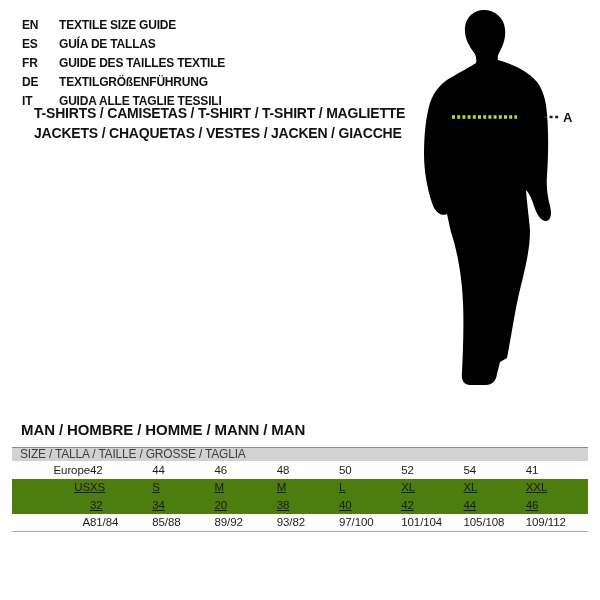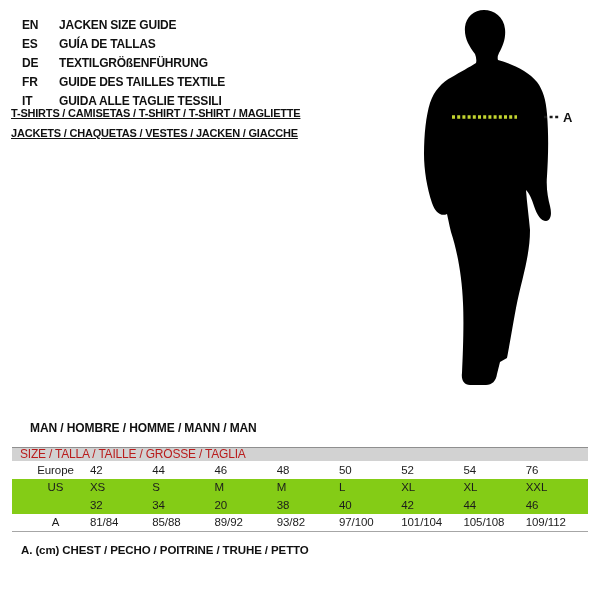--- a/index.html
+++ b/index.html
@@ -119,7 +119,7 @@
   <div class="lang-block">
     <div class="lang-row">
       <span class="lang-code">EN</span>
-      <span class="lang-label">JACKEN SIZE GUIDE</span>
+      <span class="lang-label">TEXTILE SIZE GUIDE</span>
     </div>
     <div class="lang-row">
       <span class="lang-code">ES</span>

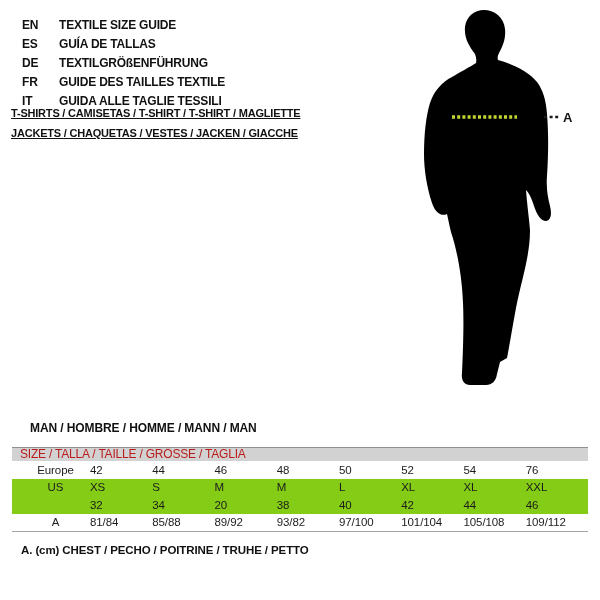--- a/index.html
+++ b/index.html
@@ -126,12 +126,12 @@
       <span class="lang-label">GUÍA DE TALLAS</span>
     </div>
     <div class="lang-row">
+      <span class="lang-code">FR</span>
+      <span class="lang-label">GUIDE DES TAILLES TEXTILE</span>
+    </div>
+    <div class="lang-row">
       <span class="lang-code">DE</span>
       <span class="lang-label">TEXTILGRÖßENFÜHRUNG</span>
-    </div>
-    <div class="lang-row">
-      <span class="lang-code">FR</span>
-      <span class="lang-label">GUIDE DES TAILLES TEXTILE</span>
     </div>
     <div class="lang-row">
       <span class="lang-code">IT</span>

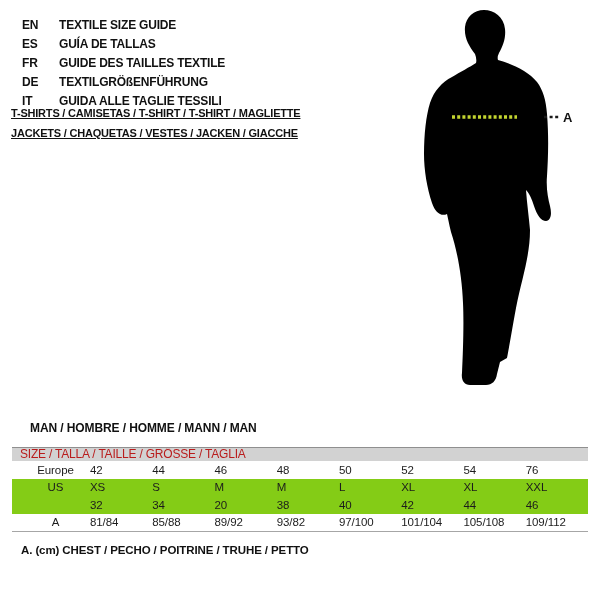--- a/index.html
+++ b/index.html
@@ -36,14 +36,13 @@
   
   .categories {
     position: absolute;
-    left: 11px;
+    left: 34px;
     top: 103px;
-    font-size: 11px;
+    font-size: 14px;
     font-weight: bold;
     letter-spacing: -0.2px;
     line-height: 20px;
     white-space: nowrap;
-    text-decoration: underline;
   }
 
   

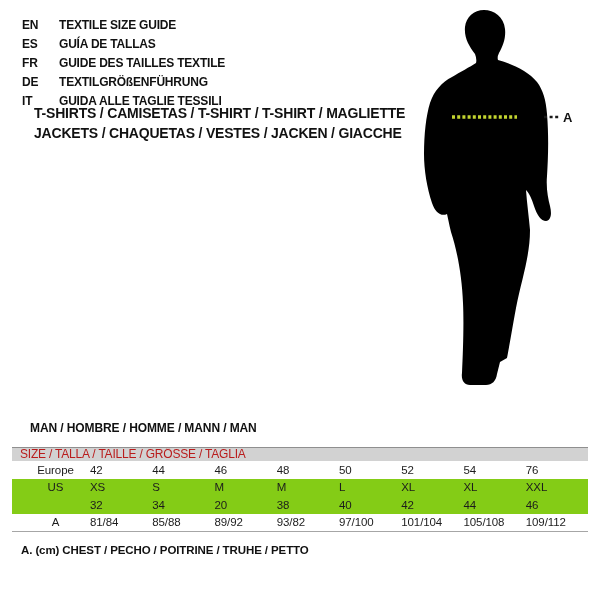--- a/index.html
+++ b/index.html
@@ -60,11 +60,10 @@
     position: absolute;
     left: 21px;
     top: 421px;
-    font-size: 12px;
+    font-size: 15px;
     font-weight: bold;
     letter-spacing: -0.1px;
     white-space: nowrap;
-    margin-left: 9px;
   }
   .footnote {
     position: absolute;

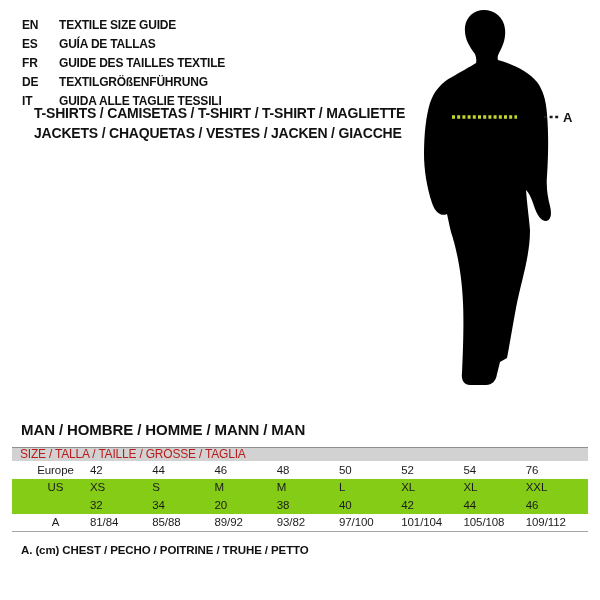--- a/index.html
+++ b/index.html
@@ -91,7 +91,7 @@
     padding-left: 8px;
     font-size: 12px;
     font-weight: 400;
-    color: #b91c1c;
+    color: #404040;
     letter-spacing: -0.2px;
     white-space: nowrap;
     overflow: hidden;

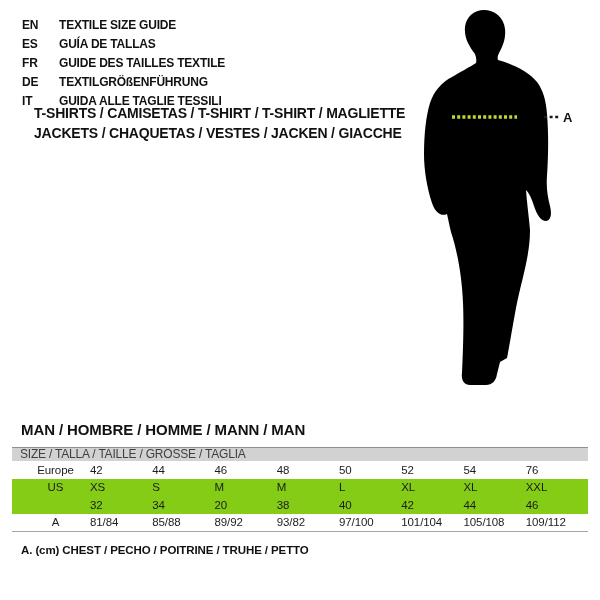--- a/index.html
+++ b/index.html
@@ -106,7 +106,7 @@
     letter-spacing: -0.1px;
   }
   .t-row.shaded { background: #84cc16; }
-  .t-label { padding-left: 9px; text-align: center; }
+  .t-label { padding-left: 9px; text-align: right; }
   .t-cell { }
 </style>
 </head>

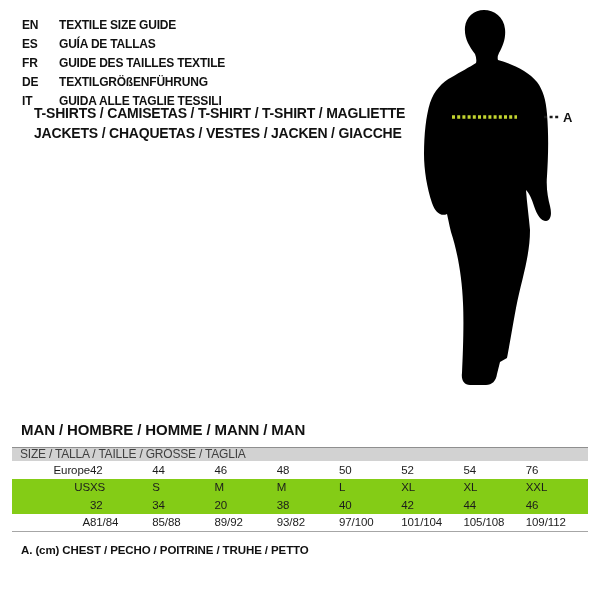--- a/index.html
+++ b/index.html
@@ -196,7 +196,7 @@
       <div class="t-cell">50</div>
       <div class="t-cell">52</div>
       <div class="t-cell">54</div>
-      <div class="t-cell">76</div>
+      <div class="t-cell">41</div>
     </div>
 
     <div class="t-row shaded">

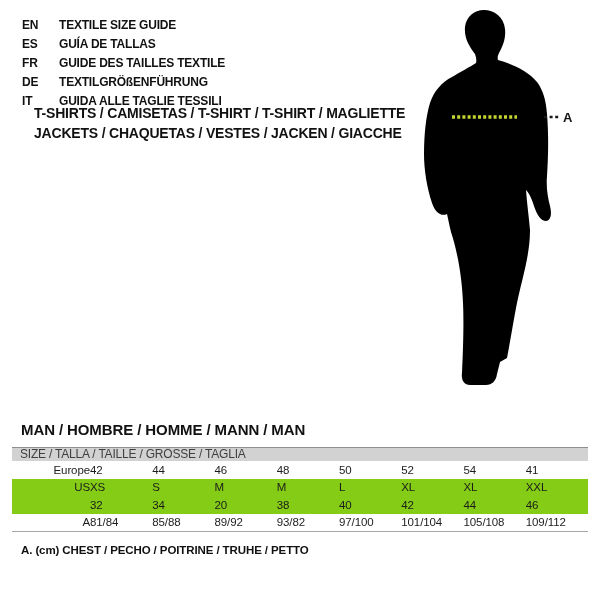--- a/index.html
+++ b/index.html
@@ -105,7 +105,7 @@
     color: #1c1c1c;
     letter-spacing: -0.1px;
   }
-  .t-row.shaded { background: #84cc16; }
+  .t-row.shaded { background: #4d7c0f; text-decoration: underline; }
   .t-label { padding-left: 9px; text-align: right; }
   .t-cell { }
 </style>

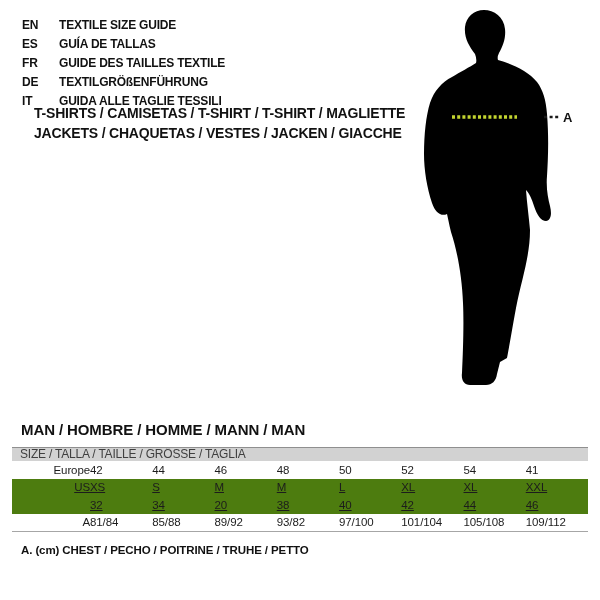--- a/index.html
+++ b/index.html
@@ -236,7 +236,6 @@
     </div>
   </div>
 
-  <div class="footnote">A. (cm) CHEST / PECHO / POITRINE / TRUHE / PETTO</div>
 
 </div>
 

